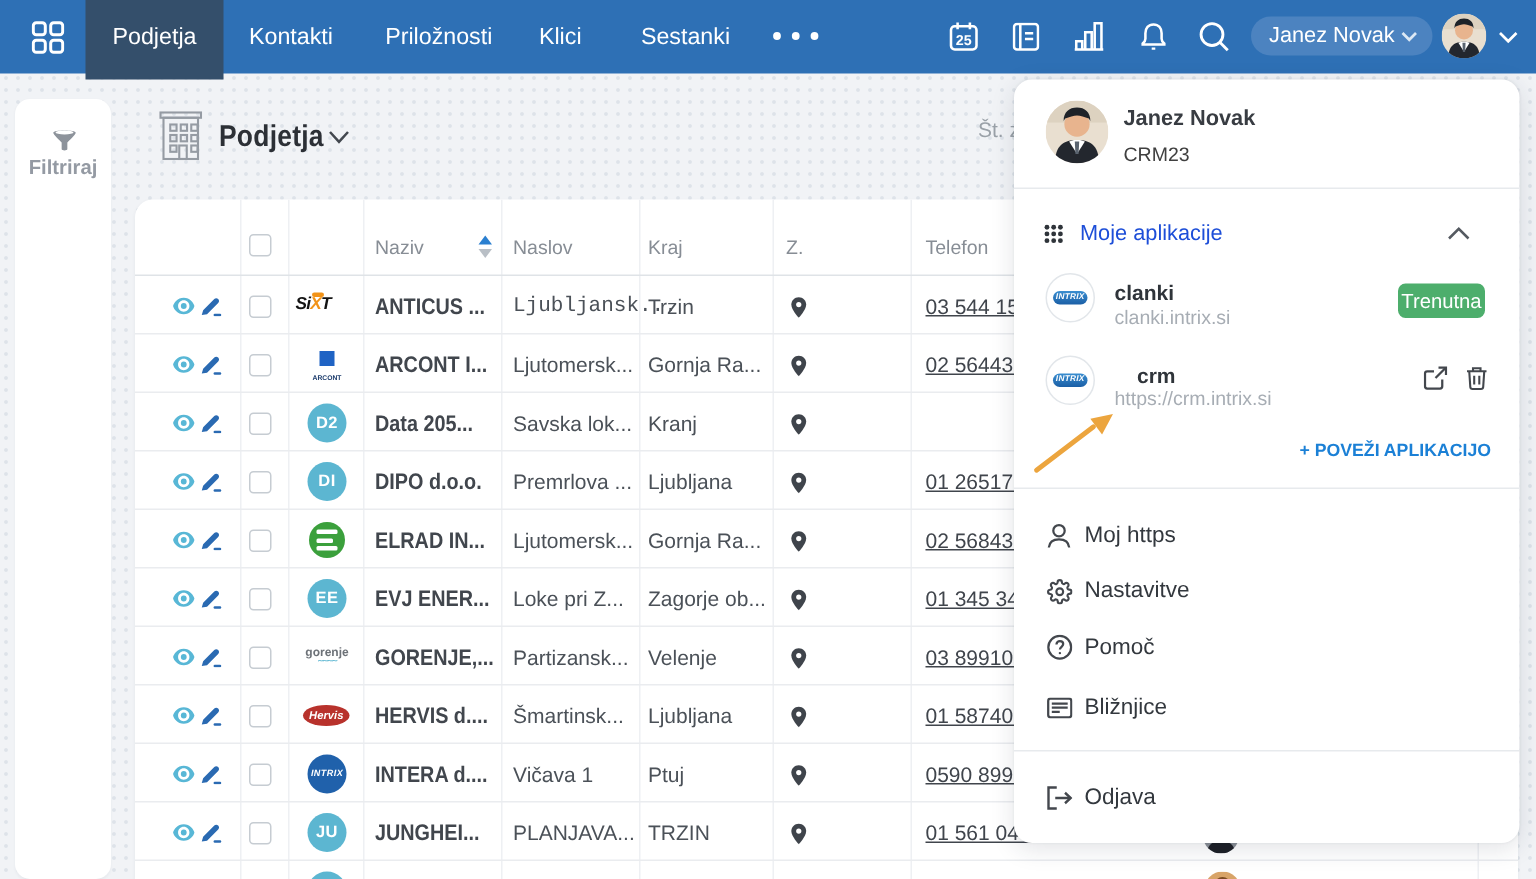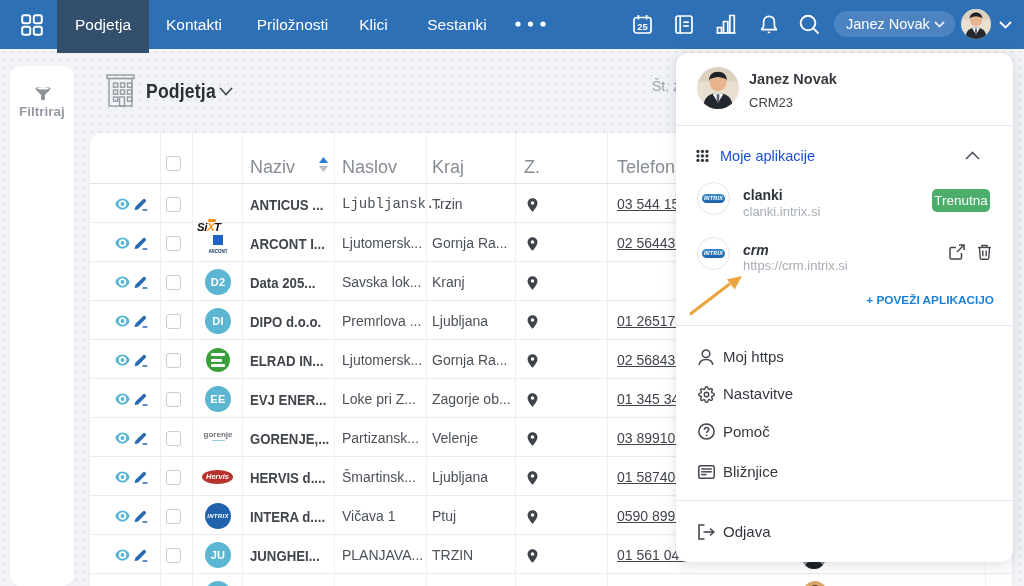--- a/index.html
+++ b/index.html
@@ -33,7 +33,7 @@
 .colline { position:absolute; top:0; bottom:0; width:1px; background:#eef0f3; }
 .hdrline { position:absolute; left:0; right:0; top:50px; height:1px; background:#dfe3e7; }
 .rowline { position:absolute; left:0; right:0; height:1px; background:#eaecef; }
-.hlabel { position:absolute; top:24px; color:#878d95; font-size:18px; }
+.hlabel { position:absolute; top:24px; color:#878d95; font-size:13px; }
 .cb { position:absolute; width:15px; height:15px; border:1px solid #c6ccd2; border-radius:3px; background:#fff; }
 .row-name { position:absolute; font-size:15px; font-weight:bold; color:#41464d; white-space:nowrap; transform:scaleX(0.88); transform-origin:left center; }
 .row-txt { position:absolute; font-size:14px; color:#4b5158; white-space:nowrap; }

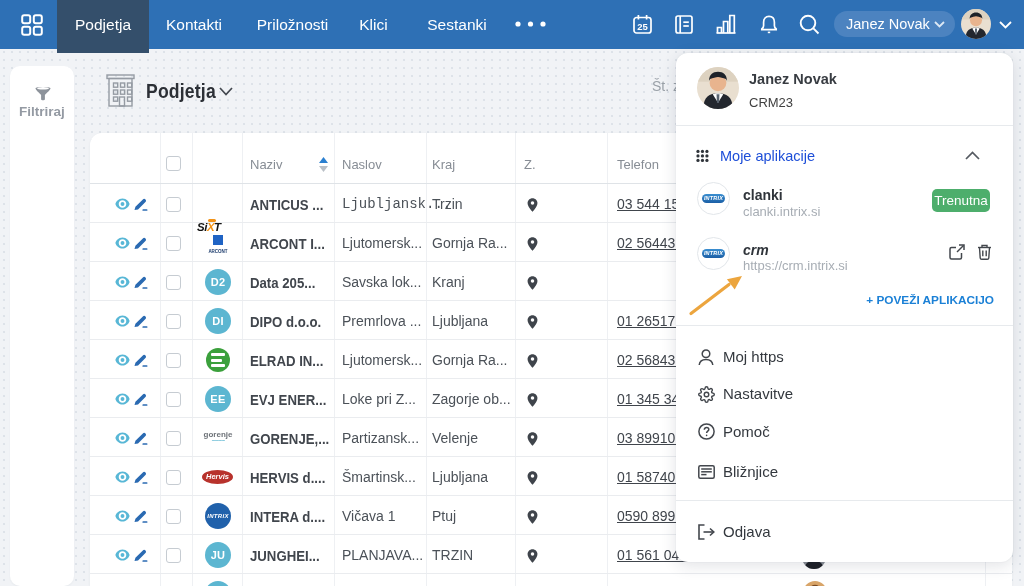--- a/index.html
+++ b/index.html
@@ -182,7 +182,7 @@
 <rect x="9" y="12" width="5.5" height="1.8" rx="0.9" fill="#2a6ab2"></rect>
     </svg>
 <div class="cb" style="left:76px; top:64px;"></div>
-<div class="abs" style="left:107px; top:64px; width:30px; height:13px; font-weight:bold; font-style:italic; font-size:11.5px; color:#131313; letter-spacing:-0.5px;margin-top:24px;">Si<span style="color:#f29318;">X</span>T<span style="position:absolute; left:11px; top:-2px; width:8px; height:2.5px; background:#f29318; border-radius:2px;"></span></div>
+<div class="abs" style="left:107px; top:64px; width:30px; height:13px; font-weight:bold; font-style:italic; font-size:11.5px; color:#131313; letter-spacing:-0.5px;">Si<span style="color:#f29318;">X</span>T<span style="position:absolute; left:11px; top:-2px; width:8px; height:2.5px; background:#f29318; border-radius:2px;"></span></div>
 <div class="row-name" style="left:160px; top:63px;">ANTICUS ...</div>
 <div class="row-txt" style="left:252px; top:63px;font-family:Liberation Mono, monospace;">Ljubljansk...</div>
 <div class="row-txt" style="left:342px; top:63px;">Trzin</div>

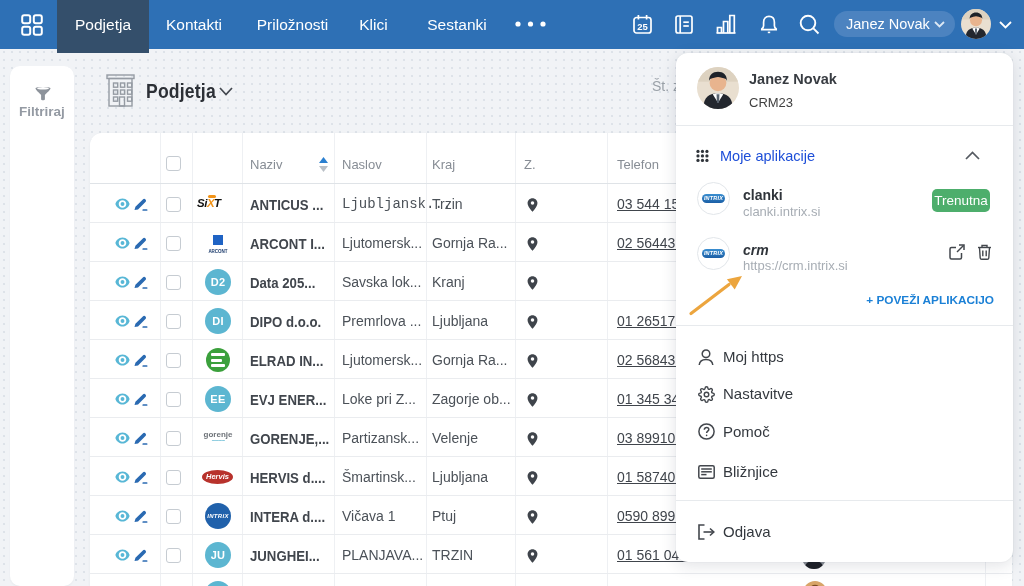--- a/index.html
+++ b/index.html
@@ -440,7 +440,7 @@
 <div class="appcircle" style="left:21px; top:184px; width:33px; height:33px;">
 <span style="position:absolute; left:4px; top:11px; width:23px; height:9px; border-radius:4.5px; background:linear-gradient(180deg,#3a8ed0,#1b5fa6); color:#fff; font-size:5.5px; font-weight:bold; font-style:italic; text-align:center; line-height:9px; letter-spacing:0.2px;">INTRIX</span>
     </div>
-<div class="appname" style="left:67px; top:189px;font-style:italic;">crm</div>
+<div class="appname" style="left:82px; top:189px;">crm</div>
 <div class="appurl" style="left:67px; top:205px;">https://crm.intrix.si</div>
 <svg class="abs" style="left:273px; top:191px;" width="16" height="16" viewBox="0 0 16 16" fill="none" stroke="#43474d" stroke-width="1.5">
 <path d="M12.5 9 L12.5 13.5 C12.5 14.3 11.8 15 11 15 L2.5 15 C1.7 15 1 14.3 1 13.5 L1 5 C1 4.2 1.7 3.5 2.5 3.5 L7 3.5"></path>

